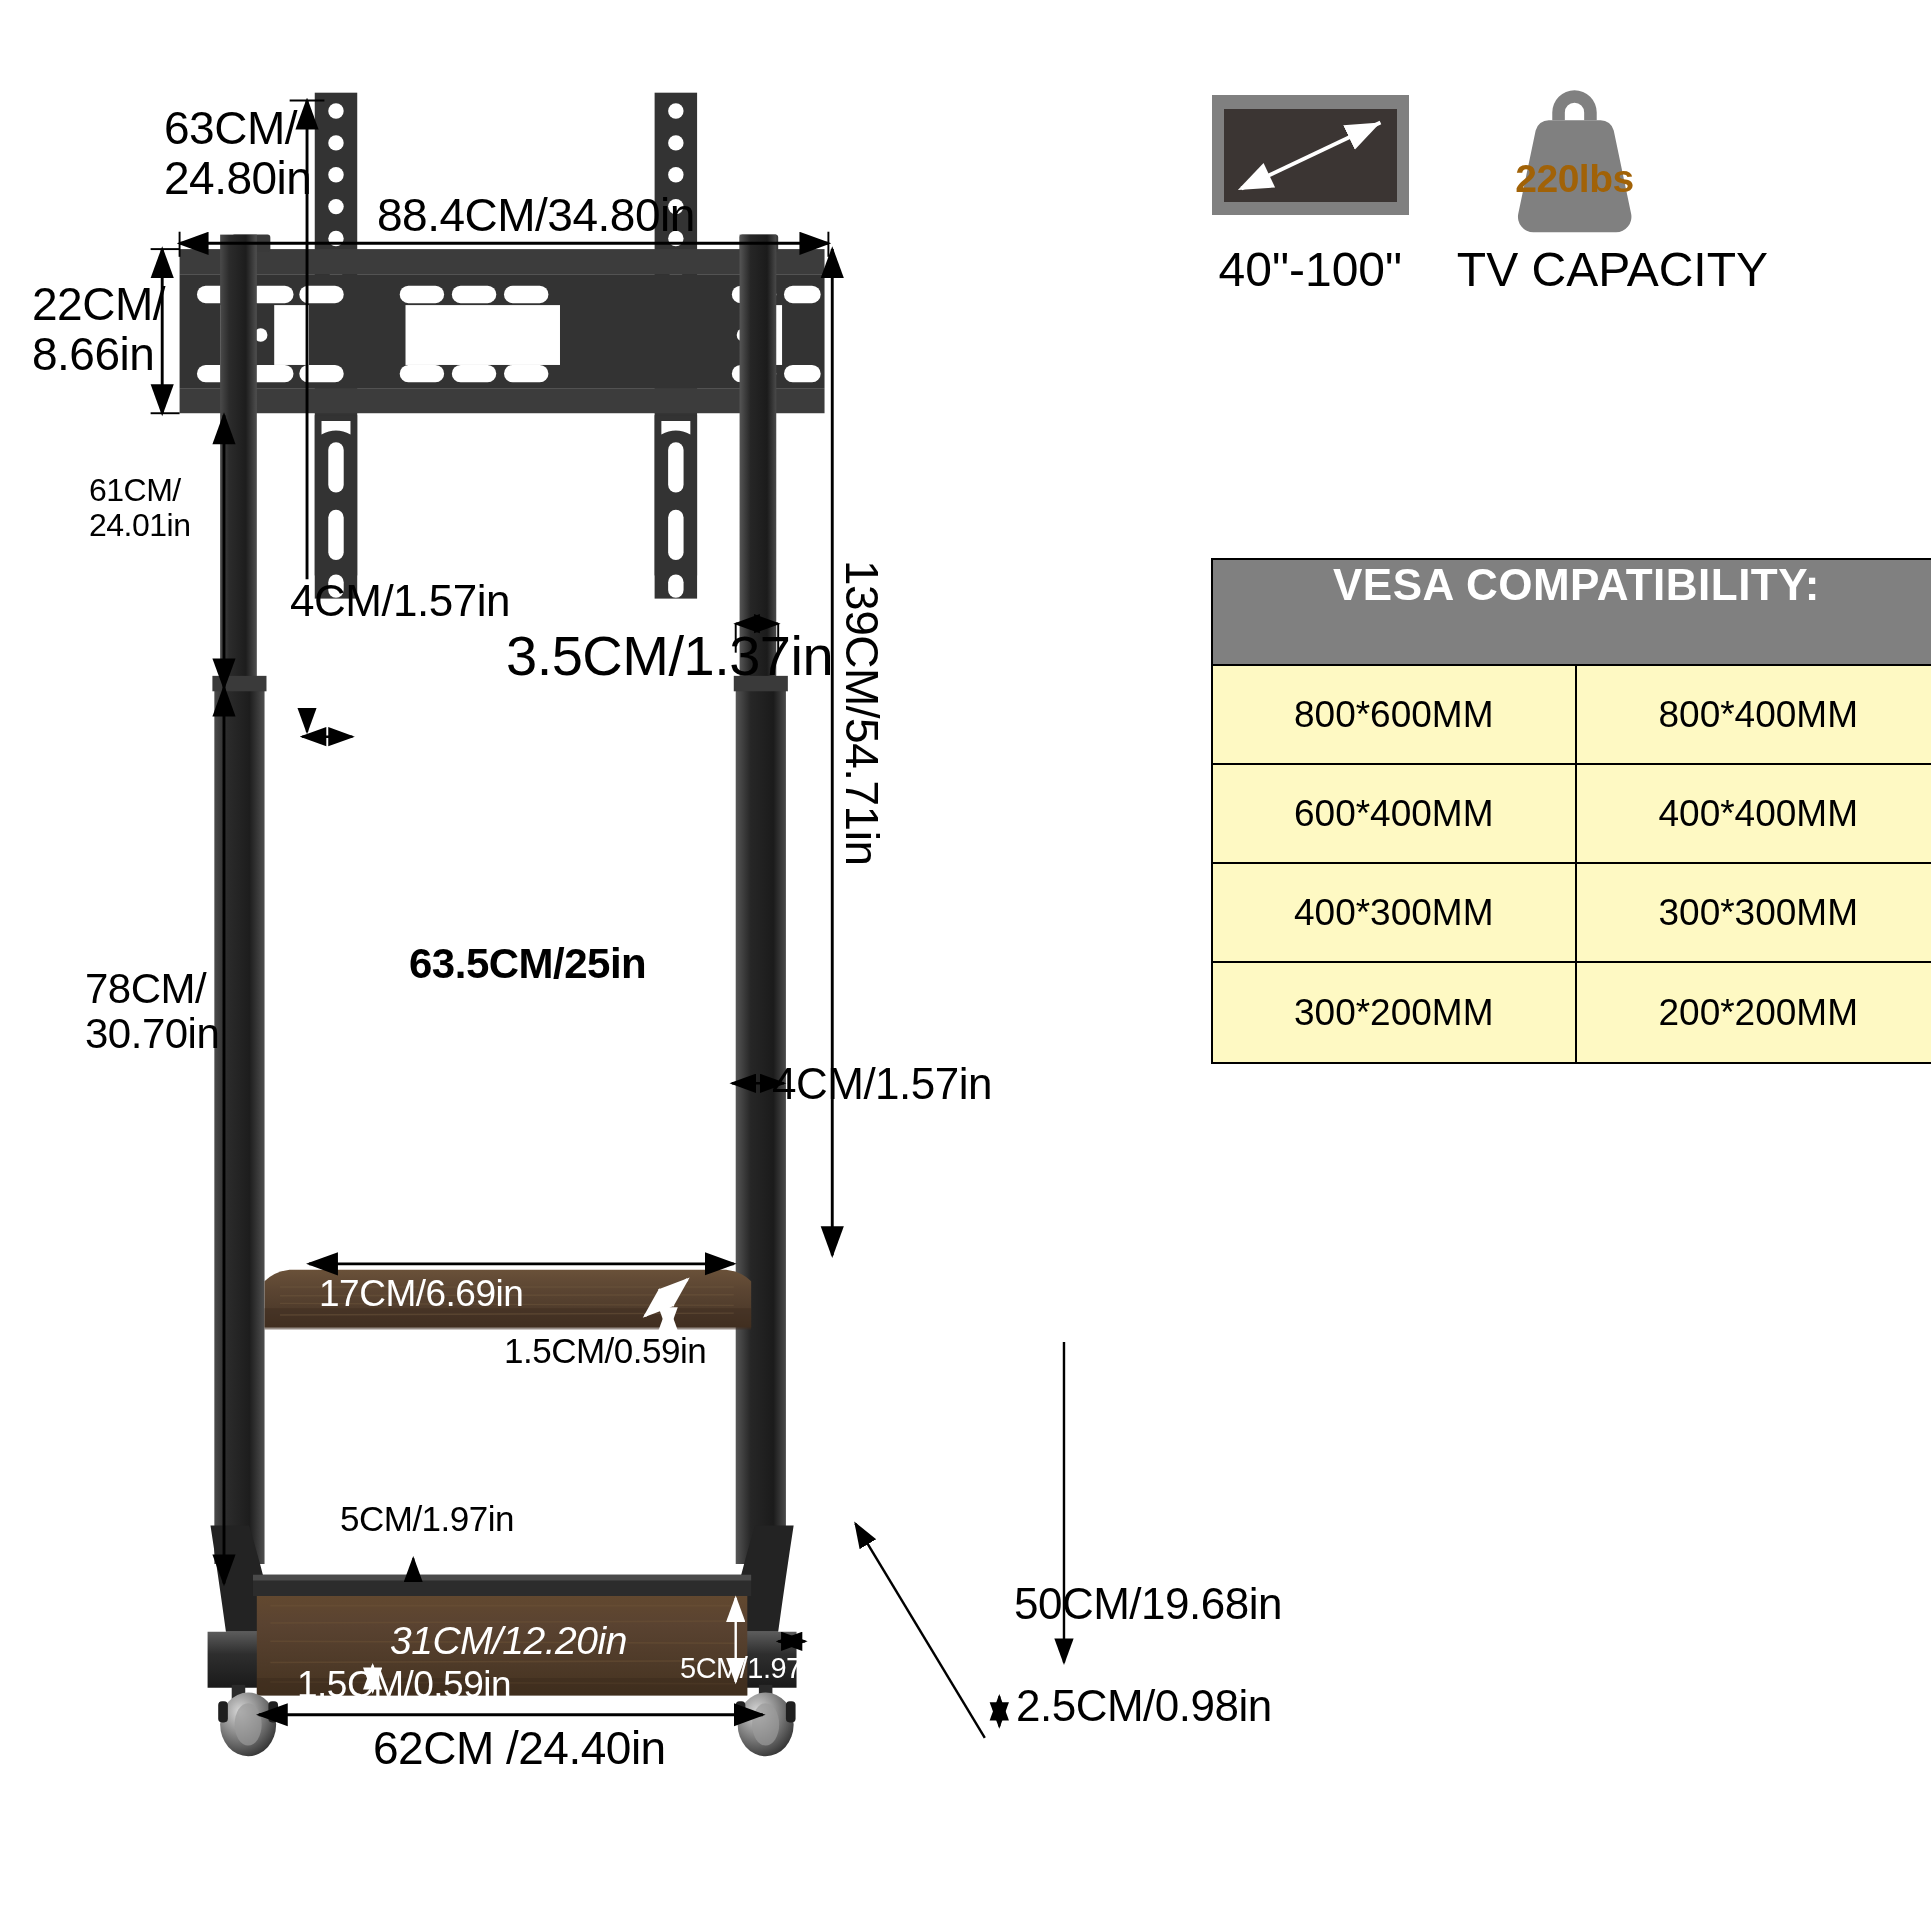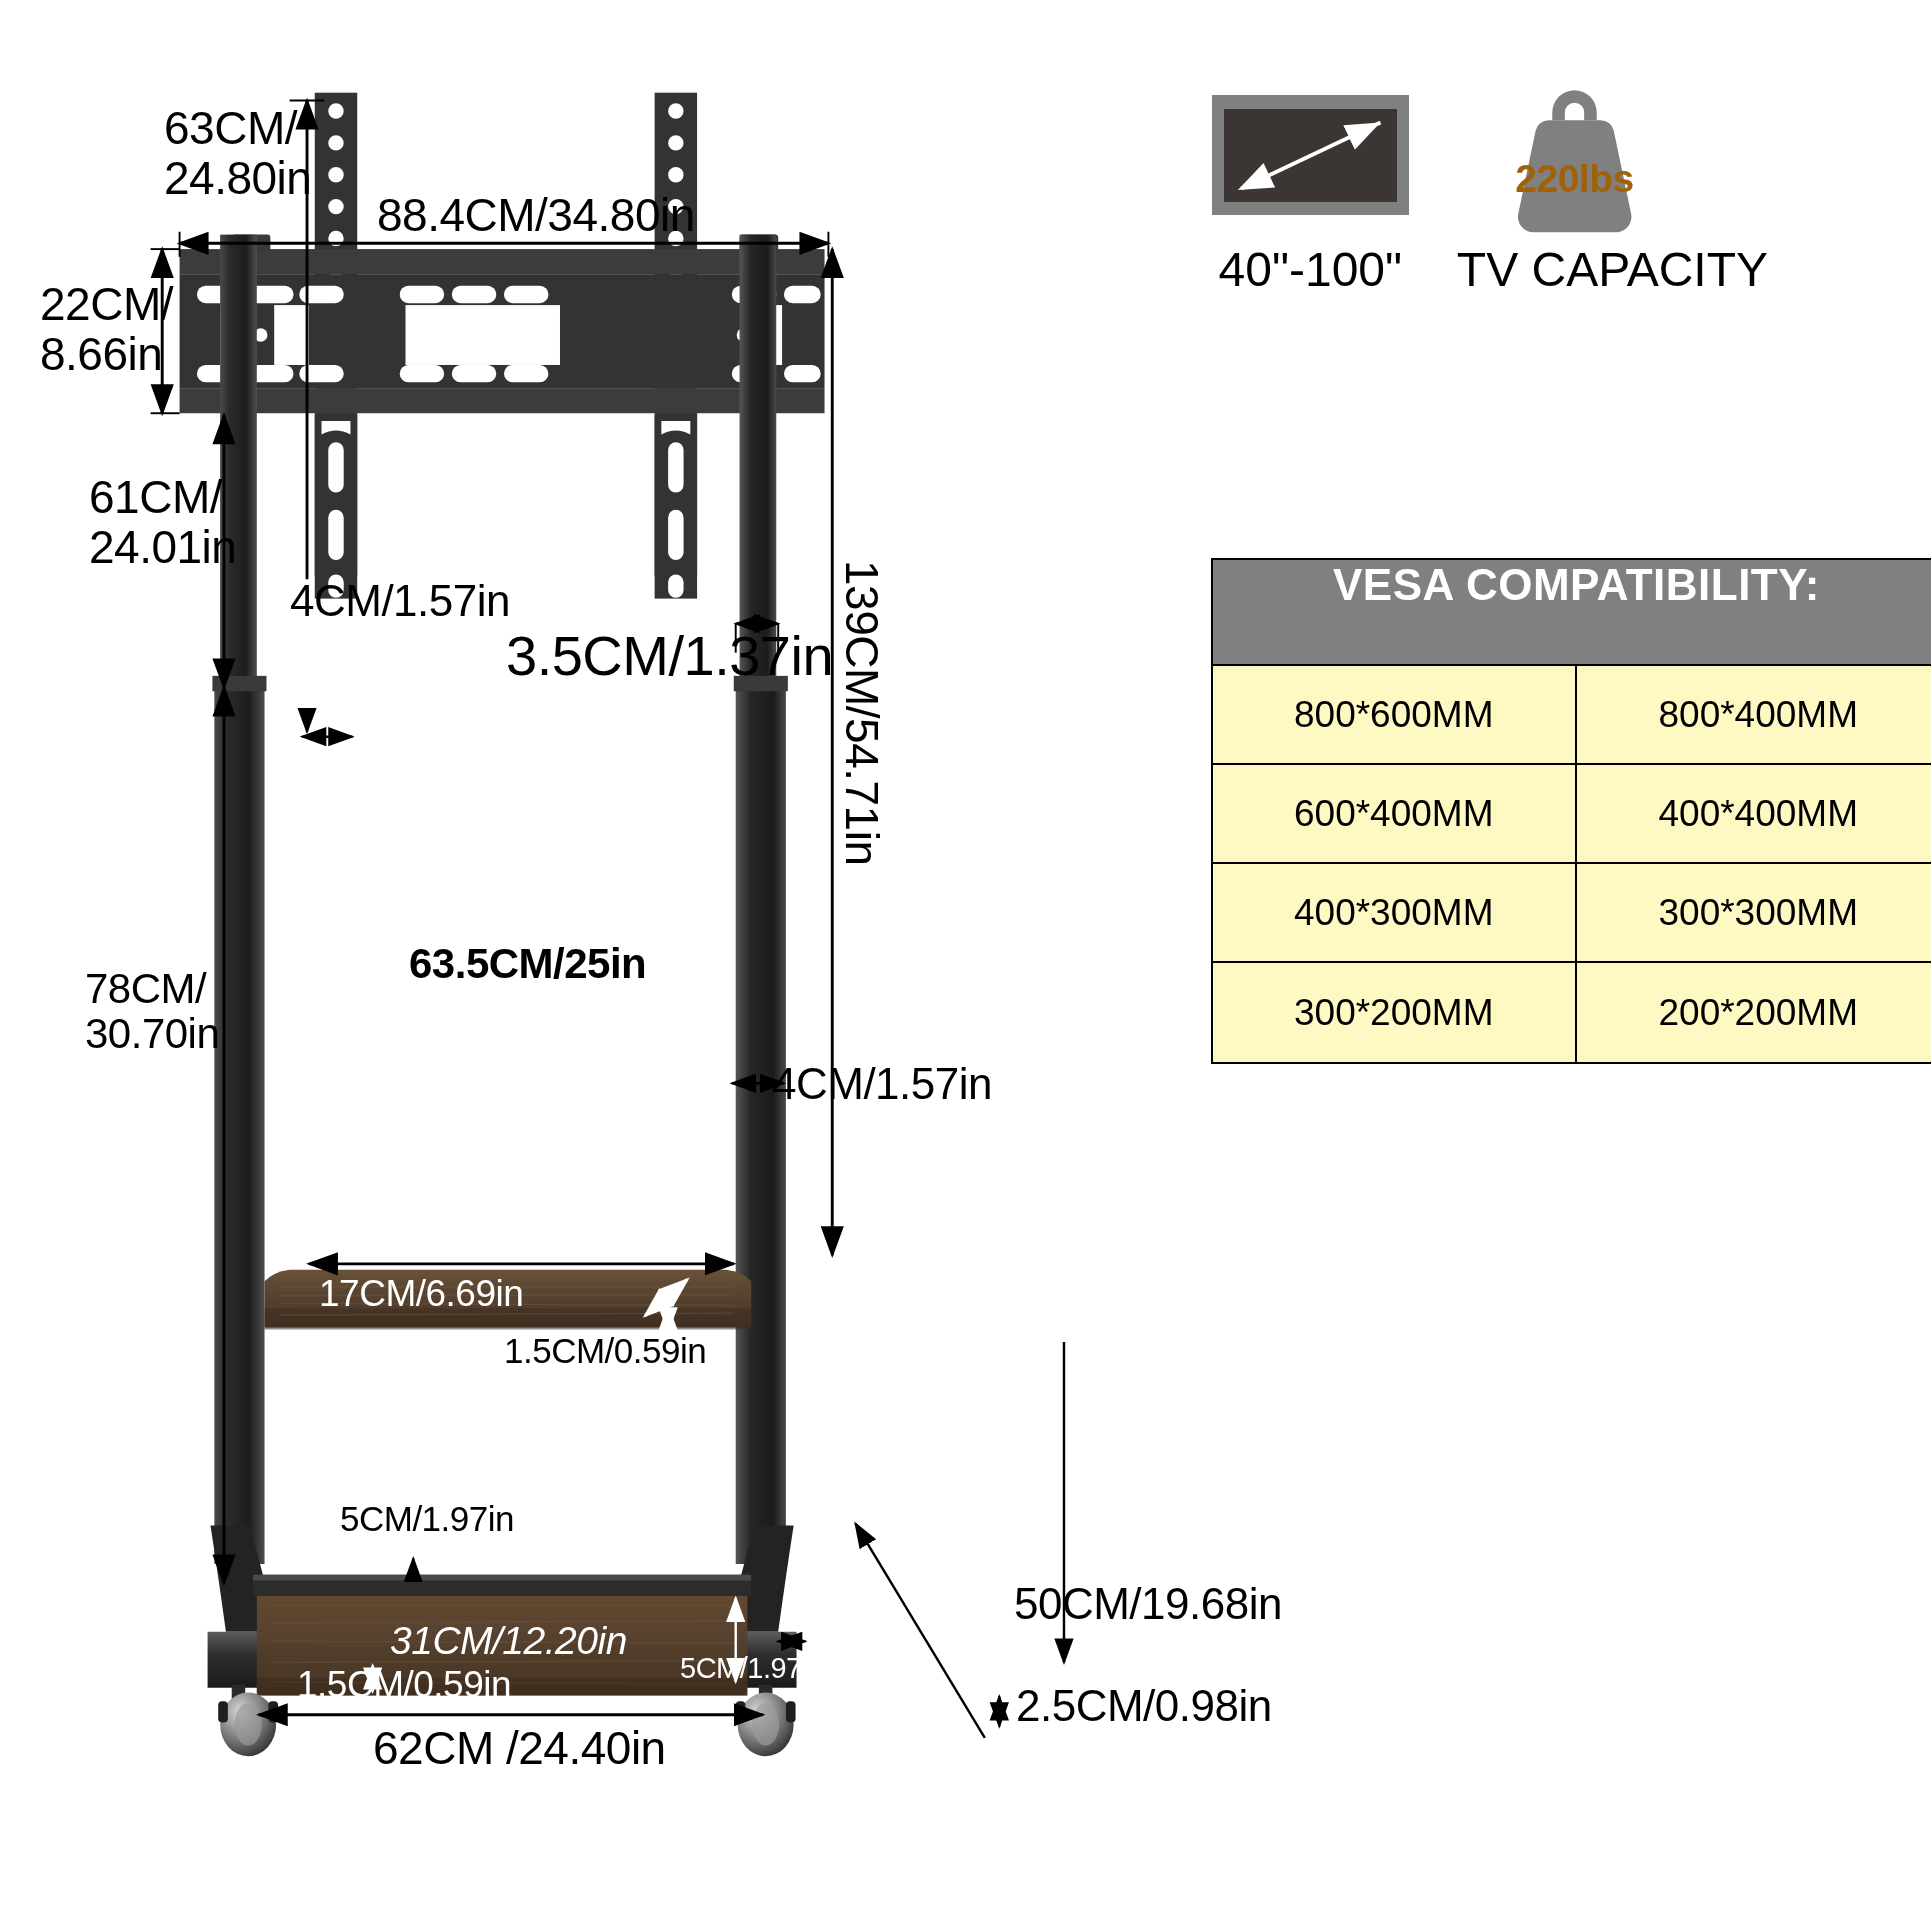--- a/index.html
+++ b/index.html
@@ -385,7 +385,7 @@
 
   <div class="dim" style="left:377px; top:191px; font-size:46px;">88.4CM/34.80in</div>
 
-  <div class="dim" style="left:40px; top:280px; font-size:46px;">22CM/
+  <div class="dim" style="left:32px; top:280px; font-size:46px;">22CM/
 8.66in</div>
 
   <div class="dim" style="left:89px; top:473px; font-size:46px;">61CM/

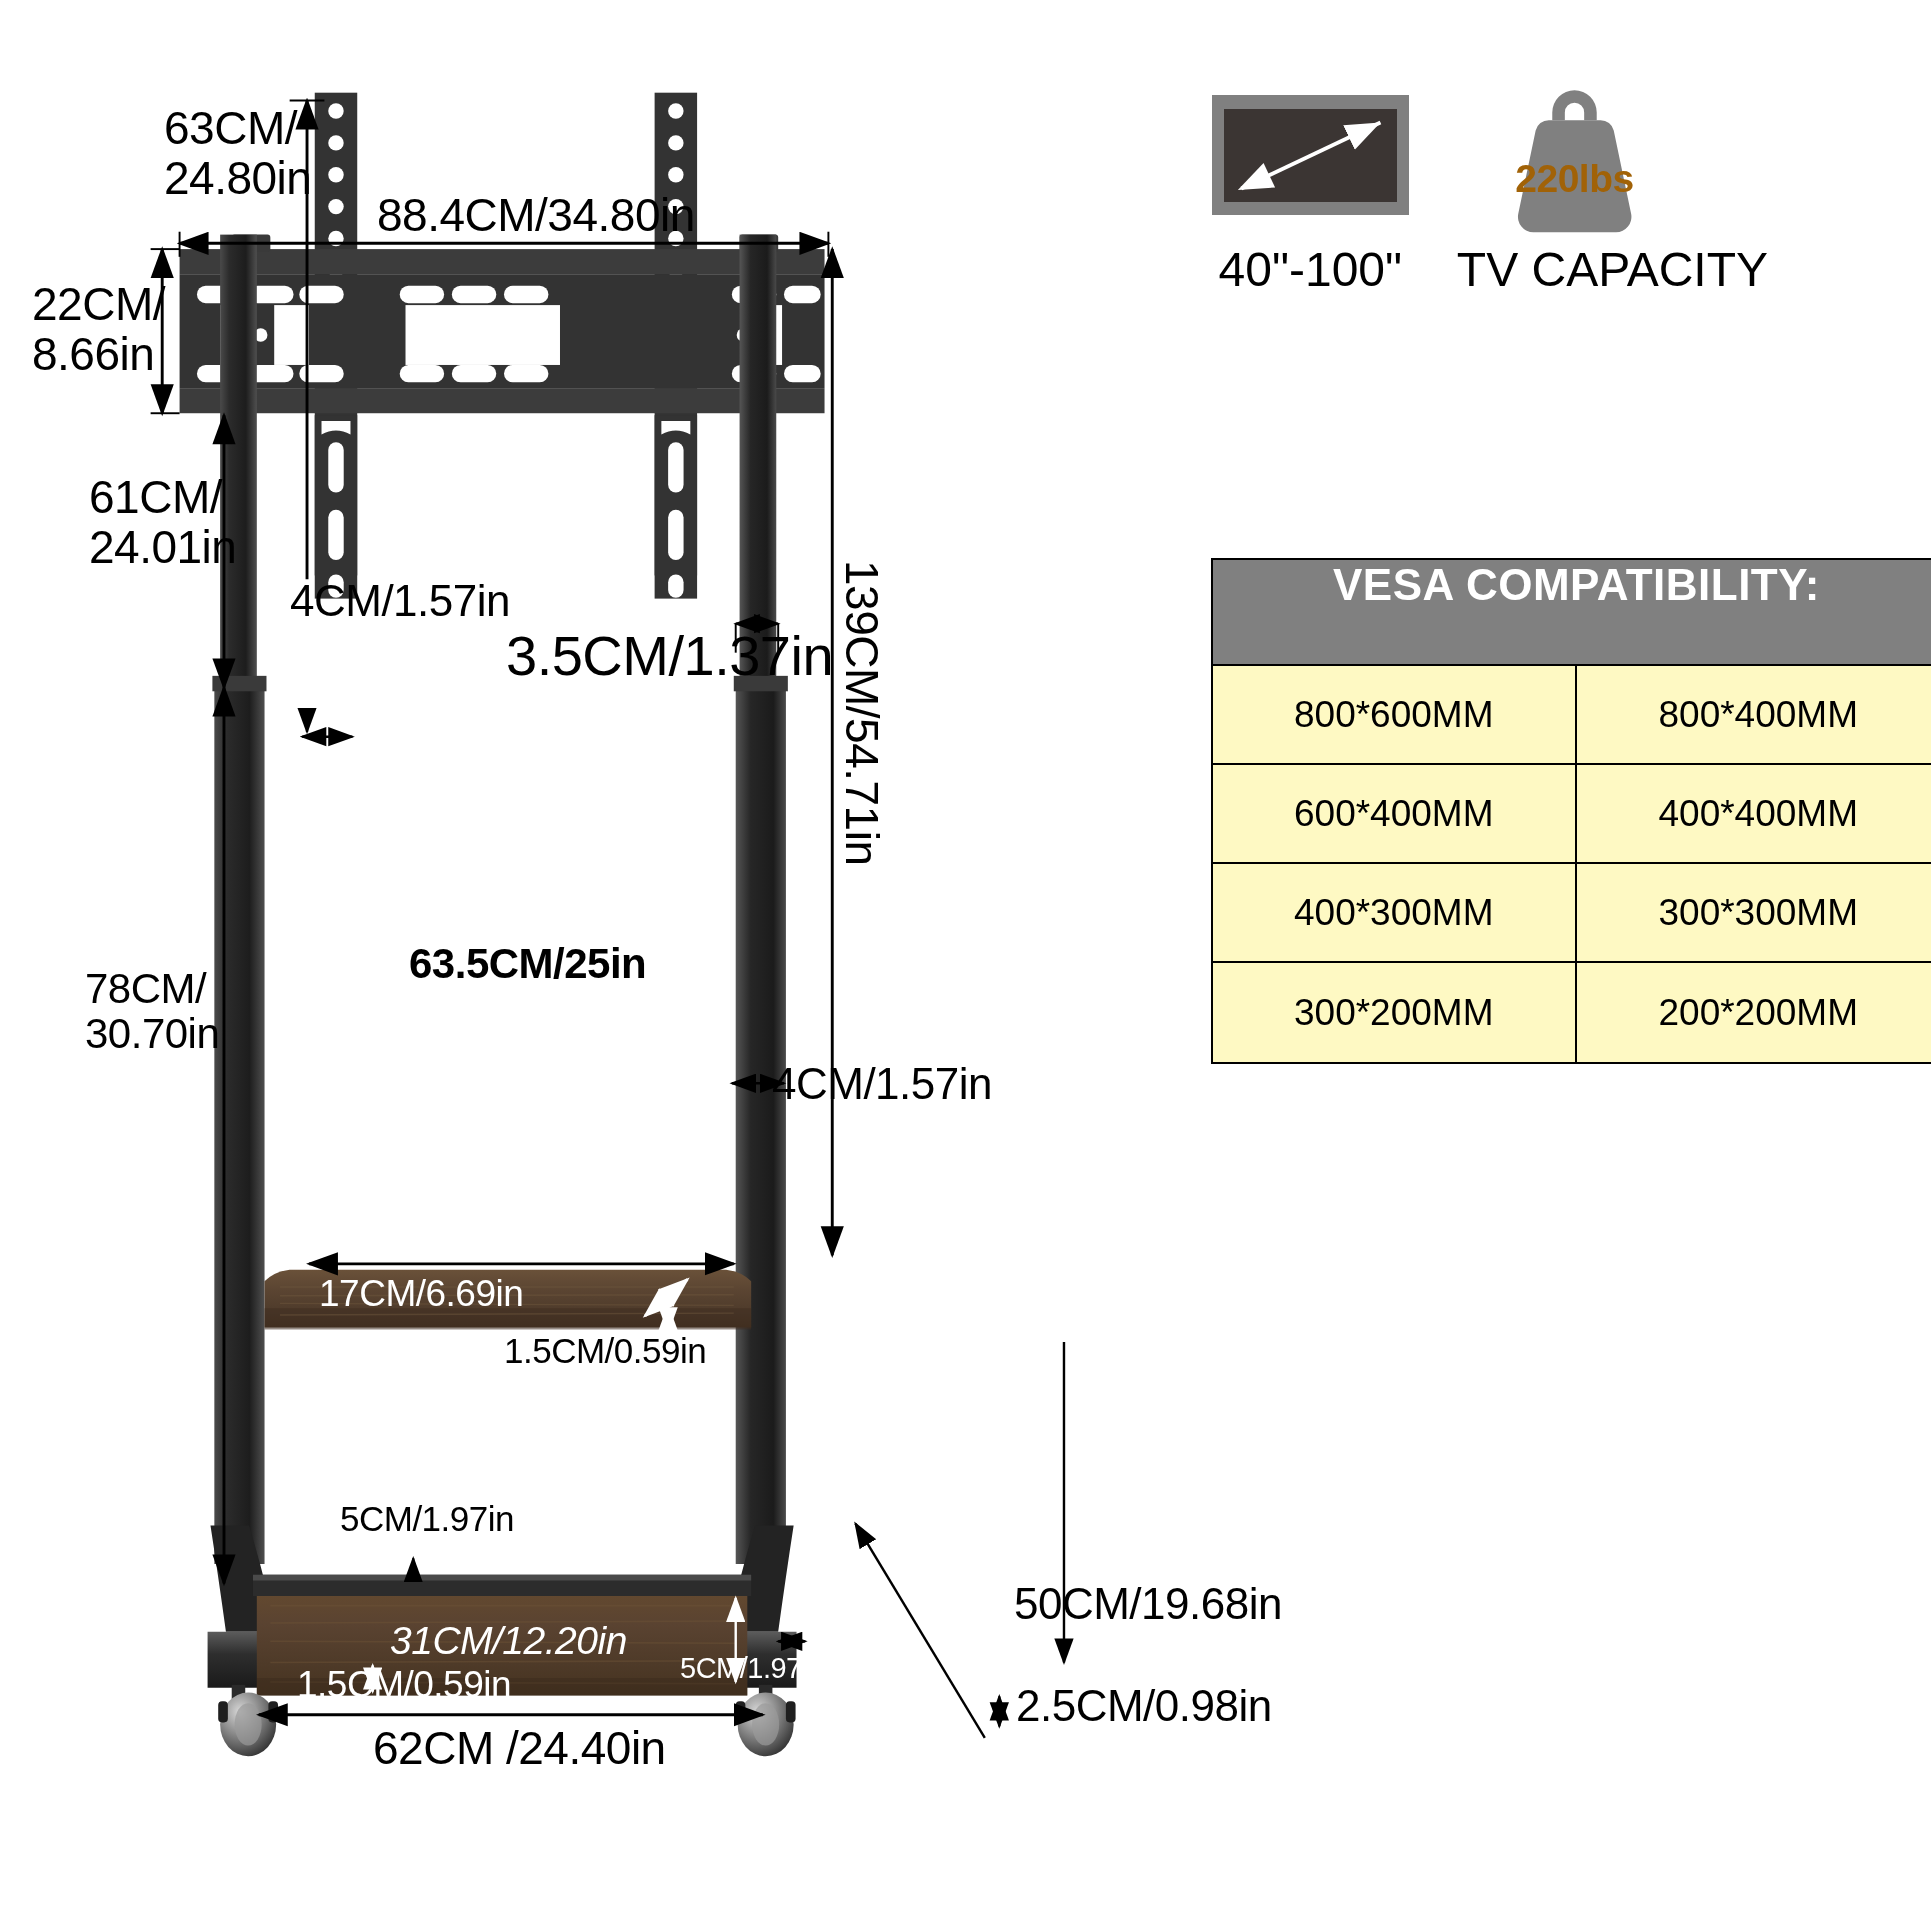--- a/index.html
+++ b/index.html
@@ -388,7 +388,7 @@
   <div class="dim" style="left:32px; top:280px; font-size:46px;">22CM/
 8.66in</div>
 
-  <div class="dim" style="left:89px; top:473px; font-size:46px;">61CM/
+  <div class="dim" style="left:89px; top:473px; font-size:32px;">61CM/
 24.01in</div>
 
   <div class="dim" style="left:290px; top:577px; font-size:44px;">4CM/1.57in</div>

